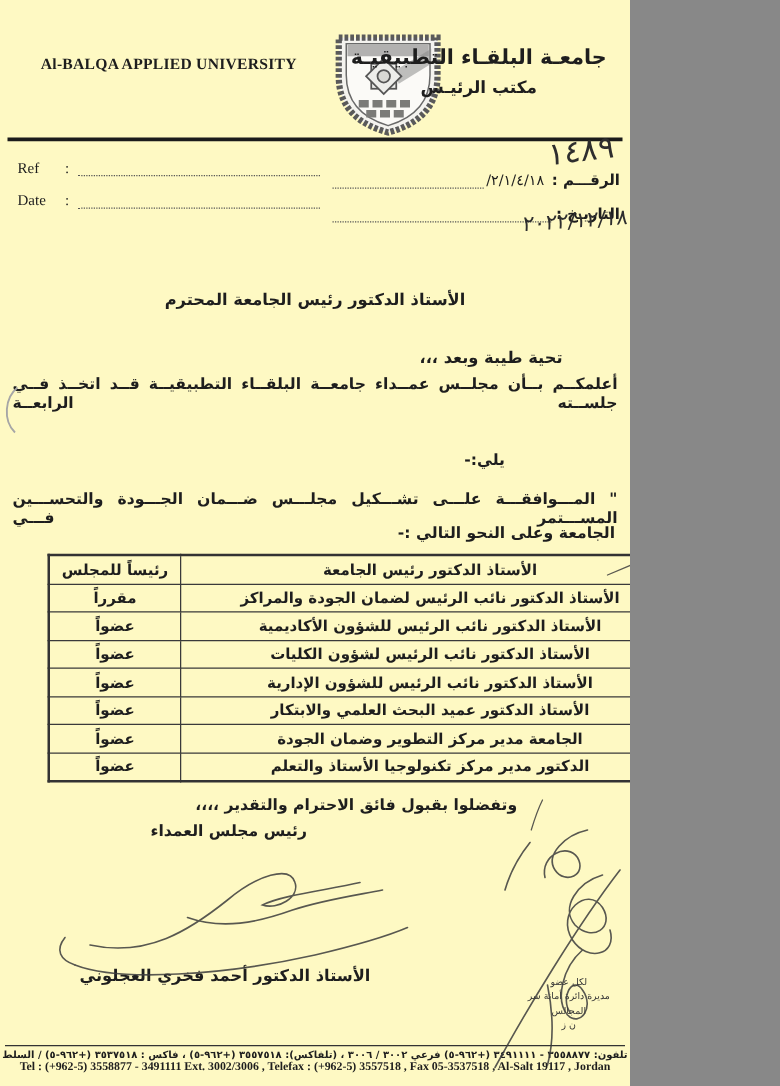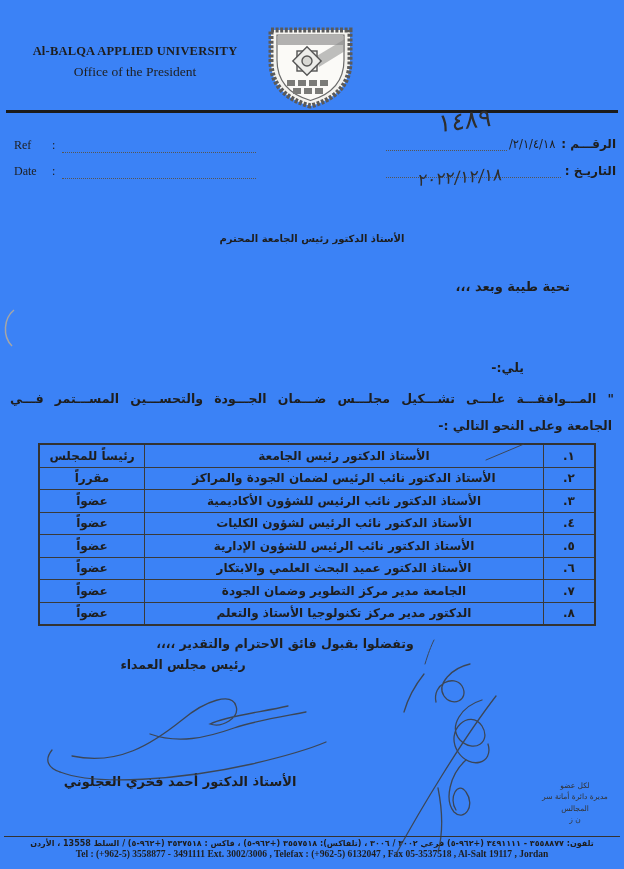--- a/index.html
+++ b/index.html
@@ -3,7 +3,7 @@
 <meta charset="utf-8">
 <style>
   html,body{margin:0;padding:0;background:#888;}
-  .page{position:relative;width:624px;height:869px;background:#3b82f6;overflow:hidden;
+  .page{position:relative;width:504px;height:869px;background:#fef9c3;overflow:hidden;
         font-family:"DejaVu Sans",sans-serif;color:#1e1e1e;}
   .abs{position:absolute;}
   .ar{direction:rtl;unicode-bidi:embed;}

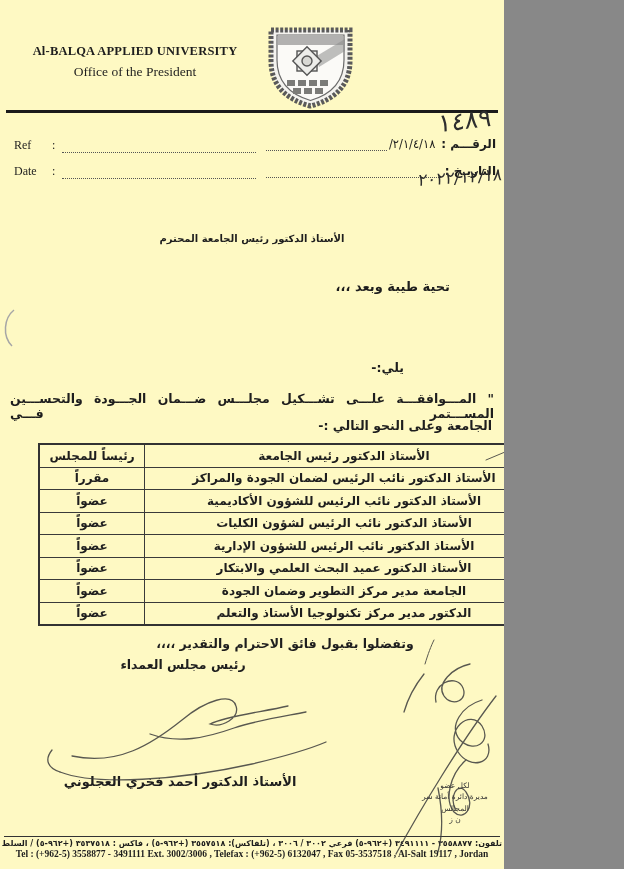--- a/index.html
+++ b/index.html
@@ -92,6 +92,10 @@
     </g>
   </svg>
 
+  <div class="abs hdr-ar ar">
+    <div class="l1 b">جامعـة البلقـاء التطبيقيـة</div>
+    <div class="l2 b">مكتب الرئيـس</div>
+  </div>
 
   <div class="abs rule"></div>
 

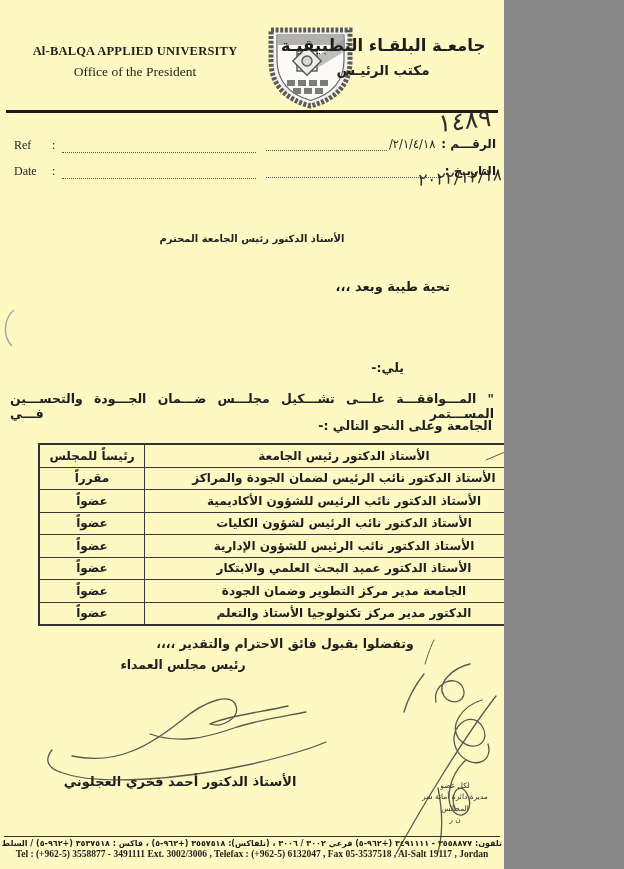--- a/index.html
+++ b/index.html
@@ -68,7 +68,6 @@
 
   <div class="abs hdr-en">
     <div class="l1 b ser">Al-BALQA APPLIED UNIVERSITY</div>
-    <div class="l2 ser">Office of the President</div>
   </div>
 
   <svg class="abs" style="left:263px;top:25px;" width="95" height="84" viewBox="0 0 95 84">

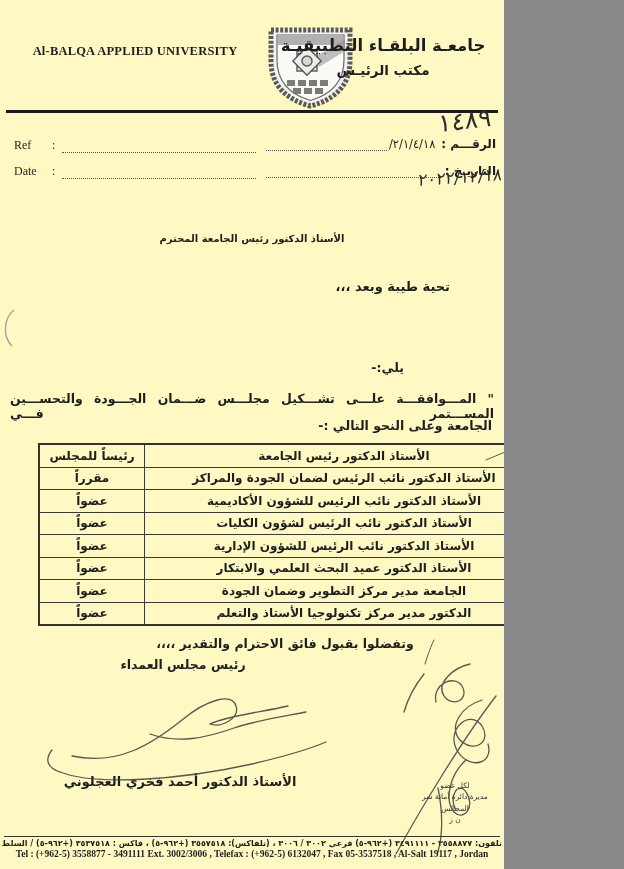--- a/index.html
+++ b/index.html
@@ -22,7 +22,7 @@
   .rule{left:6px;right:6px;top:110px;height:2.5px;background:#1b1b1b;}
   
   .refs-en{left:14px;top:127px;width:242px;font-size:12px;}
-  .refs-en .row{display:flex;align-items:flex-end;height:26px;}
+  .refs-en .row{display:flex;align-items:flex-start;height:26px;}
   .refs-en .lbl{width:38px;}
   .refs-en .col{width:10px;}
   .lead{flex:1;border-bottom:1.4px dotted #555;height:13px;}

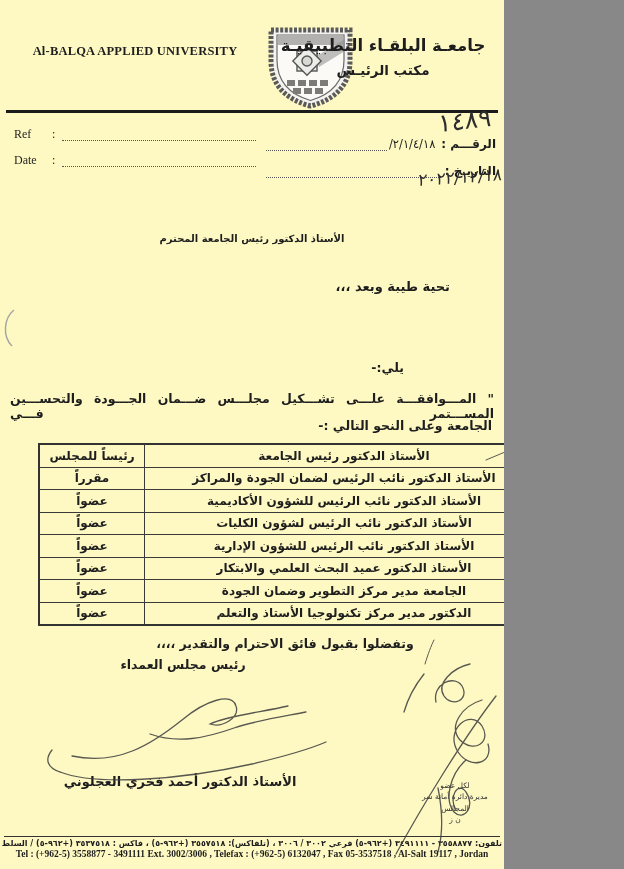--- a/index.html
+++ b/index.html
@@ -35,7 +35,7 @@
   .hand-ref{left:438px;top:106px;font-size:25px;letter-spacing:7px;transform:rotate(-7deg) skewX(-6deg);}
   .hand-date{left:418px;top:167px;font-size:17px;letter-spacing:2px;transform:rotate(-4deg) skewX(-8deg);}
   
-  .recip{left:0;right:0;top:233px;font-size:10px;}
+  .recip{left:0;right:0;top:233px;font-size:13px;}
   .greet{right:54px;top:279px;font-size:13px;}
   .line{left:10px;right:10px;font-size:12.5px;}
   .body1{top:299px;}

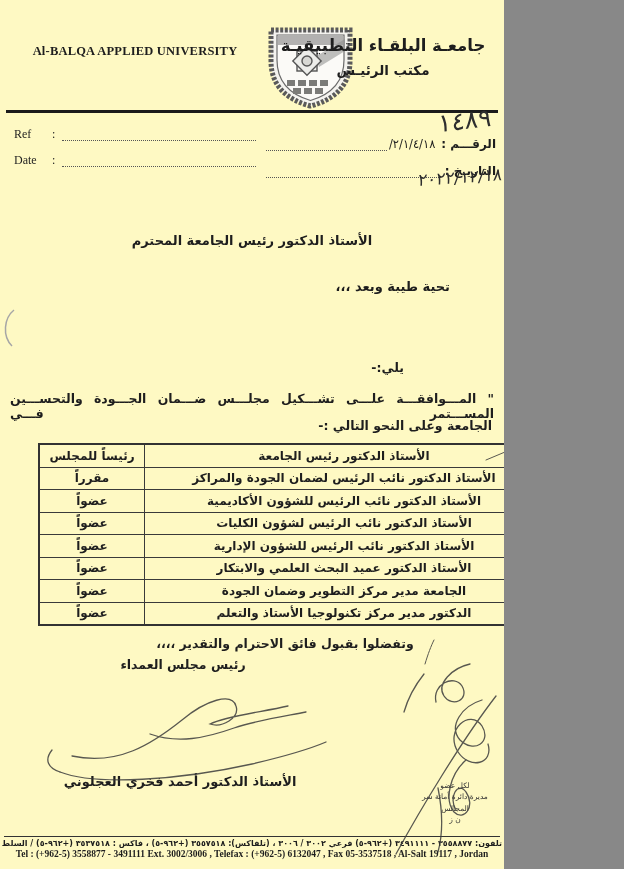--- a/index.html
+++ b/index.html
@@ -128,6 +128,7 @@
 
   <div class="abs recip ctr b ar">الأستاذ الدكتور رئيس الجامعة المحترم</div>
   <div class="abs greet b ar">تحية طيبة وبعد ،،،</div>
+  <div class="abs line body1 b ar jl">أعلمكــم بــأن مجلــس عمــداء جامعــة البلقــاء التطبيقيــة قــد اتخــذ فــي جلســته الرابعــة</div>
   <div class="abs line body3 b ar">يلي:-</div>
   <div class="abs line res1 b ar jl">" المـــوافقـــة علـــى تشـــكيل مجلـــس ضـــمان الجـــودة والتحســـين المســـتمر فـــي</div>
   <div class="abs line res2 b ar">الجامعة وعلى النحو التالي :-</div>

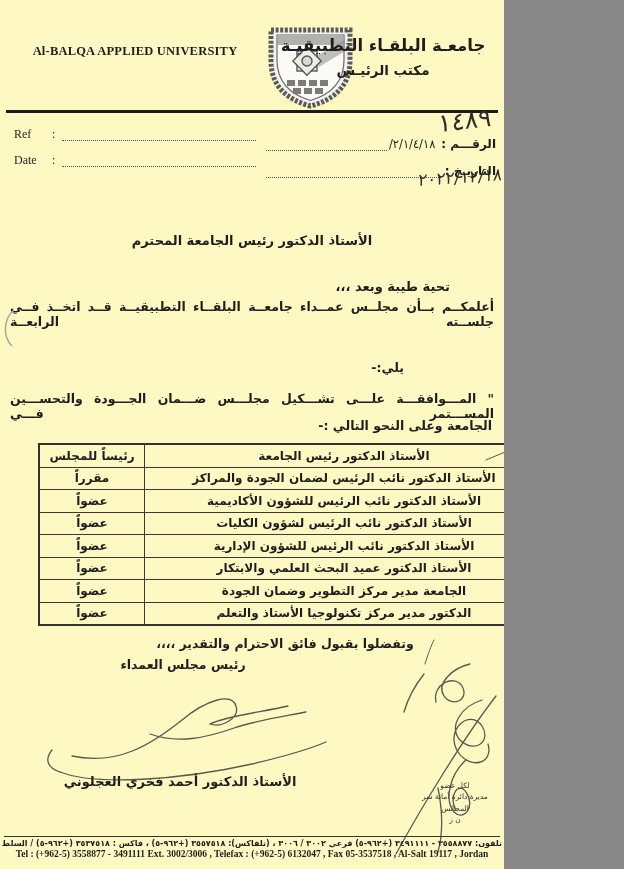--- a/index.html
+++ b/index.html
@@ -192,7 +192,7 @@
 
   <div class="abs frule"></div>
   <div class="abs f-ar ctr b ar">تلفون: ٣٥٥٨٨٧٧ - ٣٤٩١١١١ (+٩٦٢-٥) فرعي ٣٠٠٢ / ٣٠٠٦ ، (تلفاكس): ٣٥٥٧٥١٨ (+٩٦٢-٥) ، فاكس : ٣٥٣٧٥١٨ (+٩٦٢-٥) / السلط 13558 ، الأردن</div>
-  <div class="abs f-en ctr b ser">Tel : (+962-5) 3558877 - 3491111 Ext. 3002/3006 , Telefax : (+962-5) 6132047 , Fax 05-3537518 , Al-Salt 19117 , Jordan</div>
+  <div class="abs f-en ctr b ser">Tel : (+962-5) 3558877 - 3491111 Ext. 3002/3006 , Telefax : (+962-5) 3557518 , Fax 05-3537518 , Al-Salt 19117 , Jordan</div>
 
   <svg class="overlay" width="624" height="869" viewBox="0 0 624 869">
     <g fill="none" stroke="#3c3c3c" stroke-width="1.3" stroke-linecap="round" opacity="0.85">

